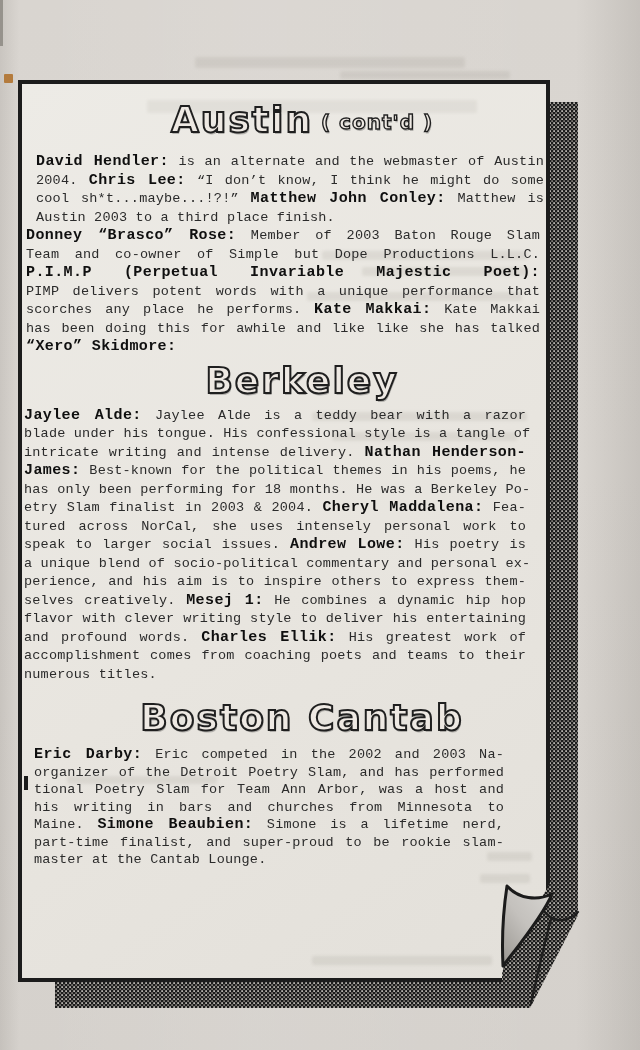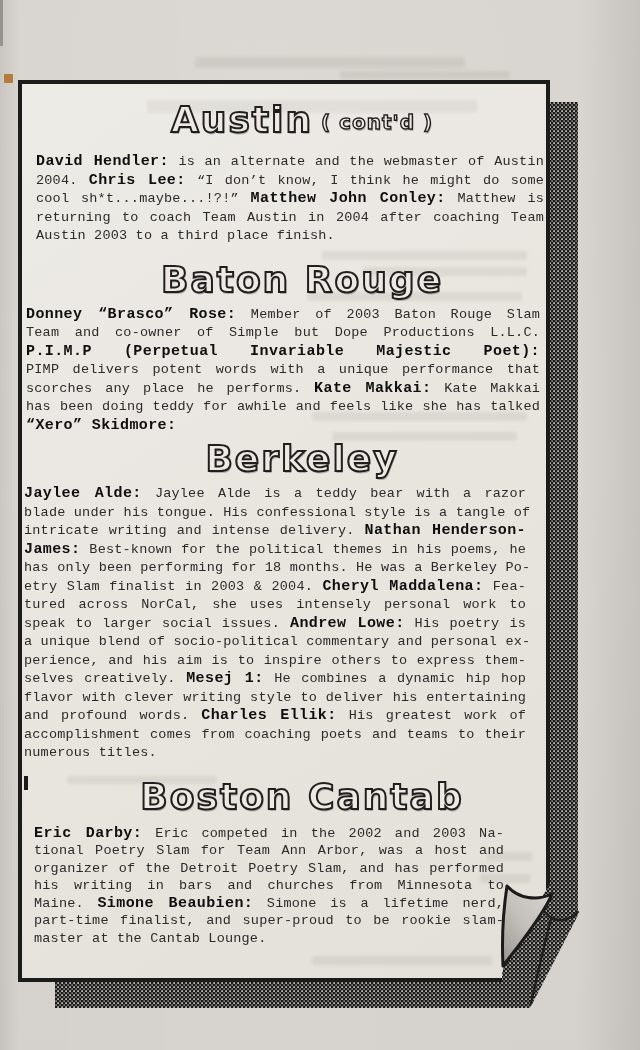--- a/index.html
+++ b/index.html
@@ -100,7 +100,6 @@
             <div class="line"><span class="b">David Hendler:</span><span> is an alternate and the webmaster of Austin</span></div>
             <div class="line"><span>2004. </span><span class="b">Chris Lee:</span><span> “I don’t know, I think he might do some</span></div>
             <div class="line"><span>cool sh*t...maybe...!?!” </span><span class="b">Matthew John Conley:</span><span> Matthew is</span></div>
-            <div class="line"><span>returning to coach Team Austin in 2004 after coaching Team</span></div>
             <div class="line last"><span>Austin 2003 to a third place finish.</span></div>
           </div>
         </section>

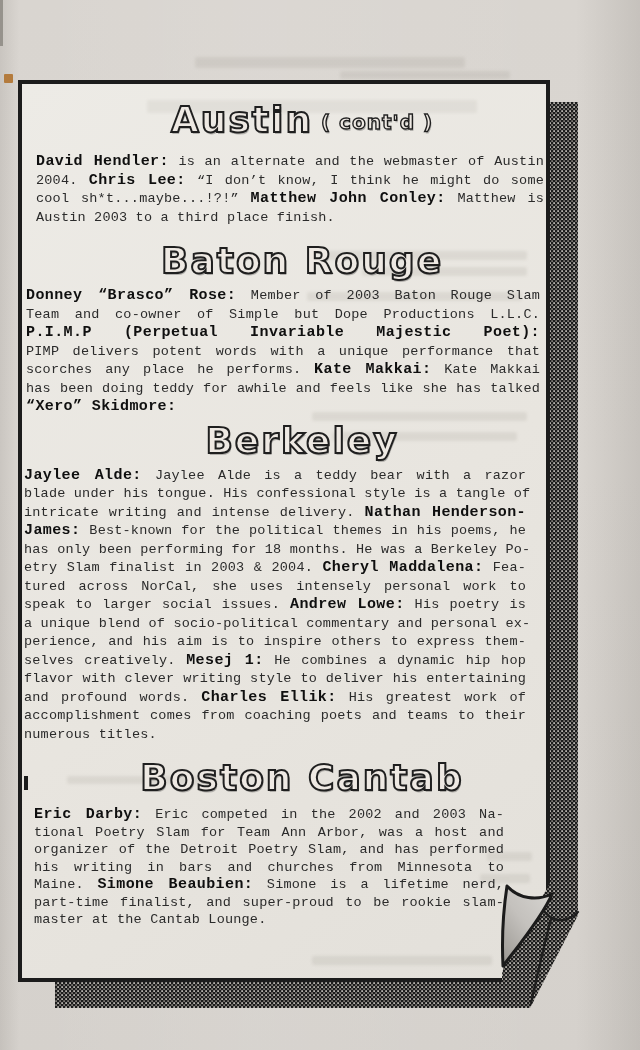--- a/index.html
+++ b/index.html
@@ -104,7 +104,6 @@
           </div>
         </section>
         <section class="sec s1">
-          <h2 class="title"><span>Baton Rouge</span></h2>
           <div class="body">
             <div class="line"><span class="b">Donney “Brasco” Rose:</span><span> Member of 2003 Baton Rouge Slam</span></div>
             <div class="line"><span>Team and co-owner of Simple but Dope Productions L.L.C.</span></div>

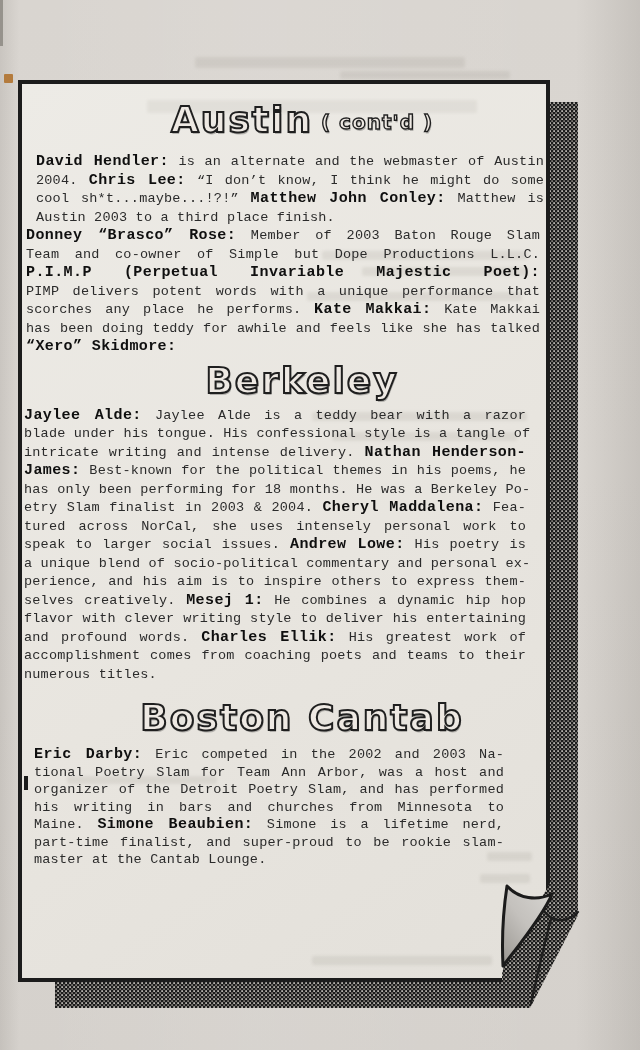--- a/index.html
+++ b/index.html
@@ -110,7 +110,7 @@
             <div class="line"><span class="b">P.I.M.P (Perpetual Invariable Majestic Poet):</span></div>
             <div class="line"><span>PIMP delivers potent words with a unique performance that</span></div>
             <div class="line"><span>scorches any place he performs. </span><span class="b">Kate Makkai:</span><span> Kate Makkai</span></div>
-            <div class="line"><span>has been doing teddy for awhile and feels like she has talked</span></div>
+            <div class="line"><span>has been doing this for awhile and like like she has talked</span></div>
             <div class="line last"><span class="b">“Xero” Skidmore:</span></div>
           </div>
         </section>

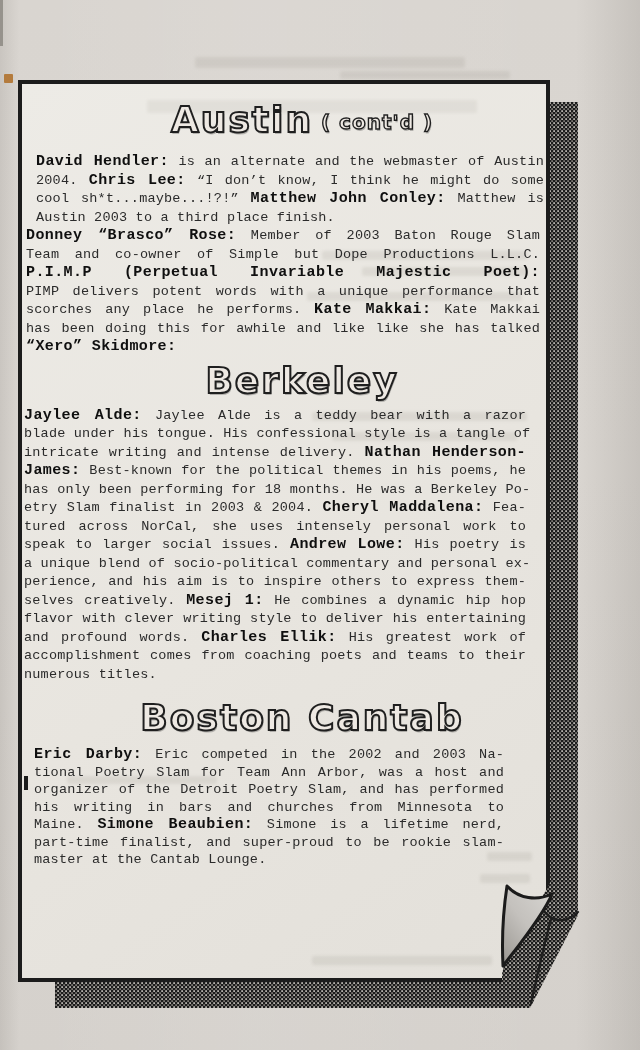--- a/index.html
+++ b/index.html
@@ -138,8 +138,8 @@
           <h2 class="title"><span>Boston Cantab</span></h2>
           <div class="body">
             <div class="line"><span class="b">Eric Darby:</span><span> Eric competed in the 2002 and 2003 Na-</span></div>
+            <div class="line"><span>organizer of the Detroit Poetry Slam, and has performed</span></div>
             <div class="line"><span>tional Poetry Slam for Team Ann Arbor, was a host and</span></div>
-            <div class="line"><span>organizer of the Detroit Poetry Slam, and has performed</span></div>
             <div class="line"><span>his writing in bars and churches from Minnesota to</span></div>
             <div class="line"><span>Maine. </span><span class="b">Simone Beaubien:</span><span> Simone is a lifetime nerd,</span></div>
             <div class="line"><span>part-time finalist, and super-proud to be rookie slam-</span></div>

